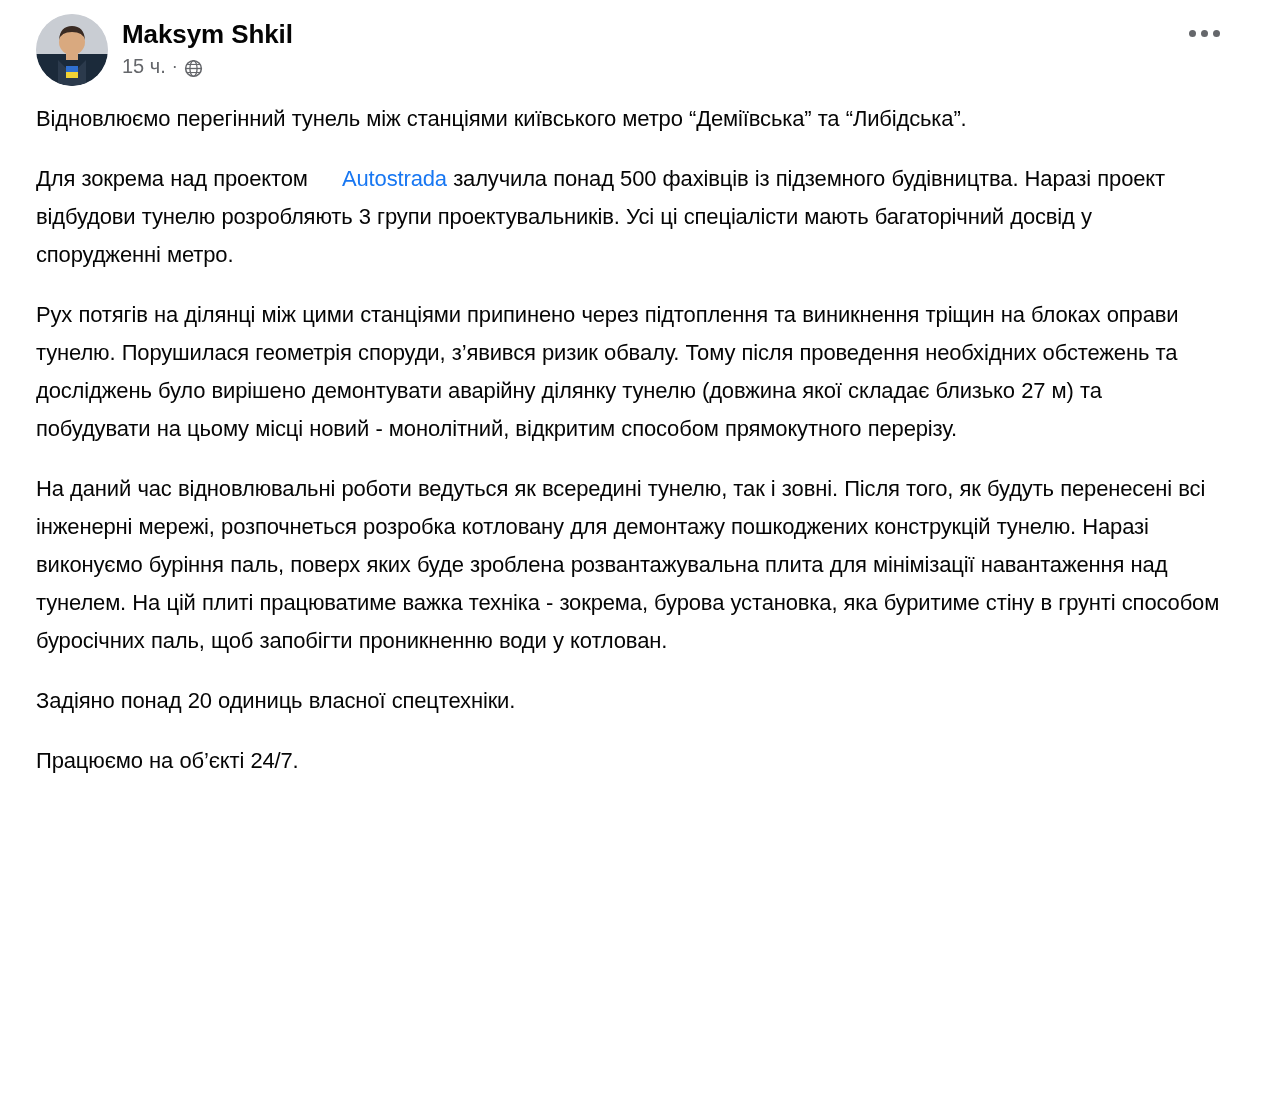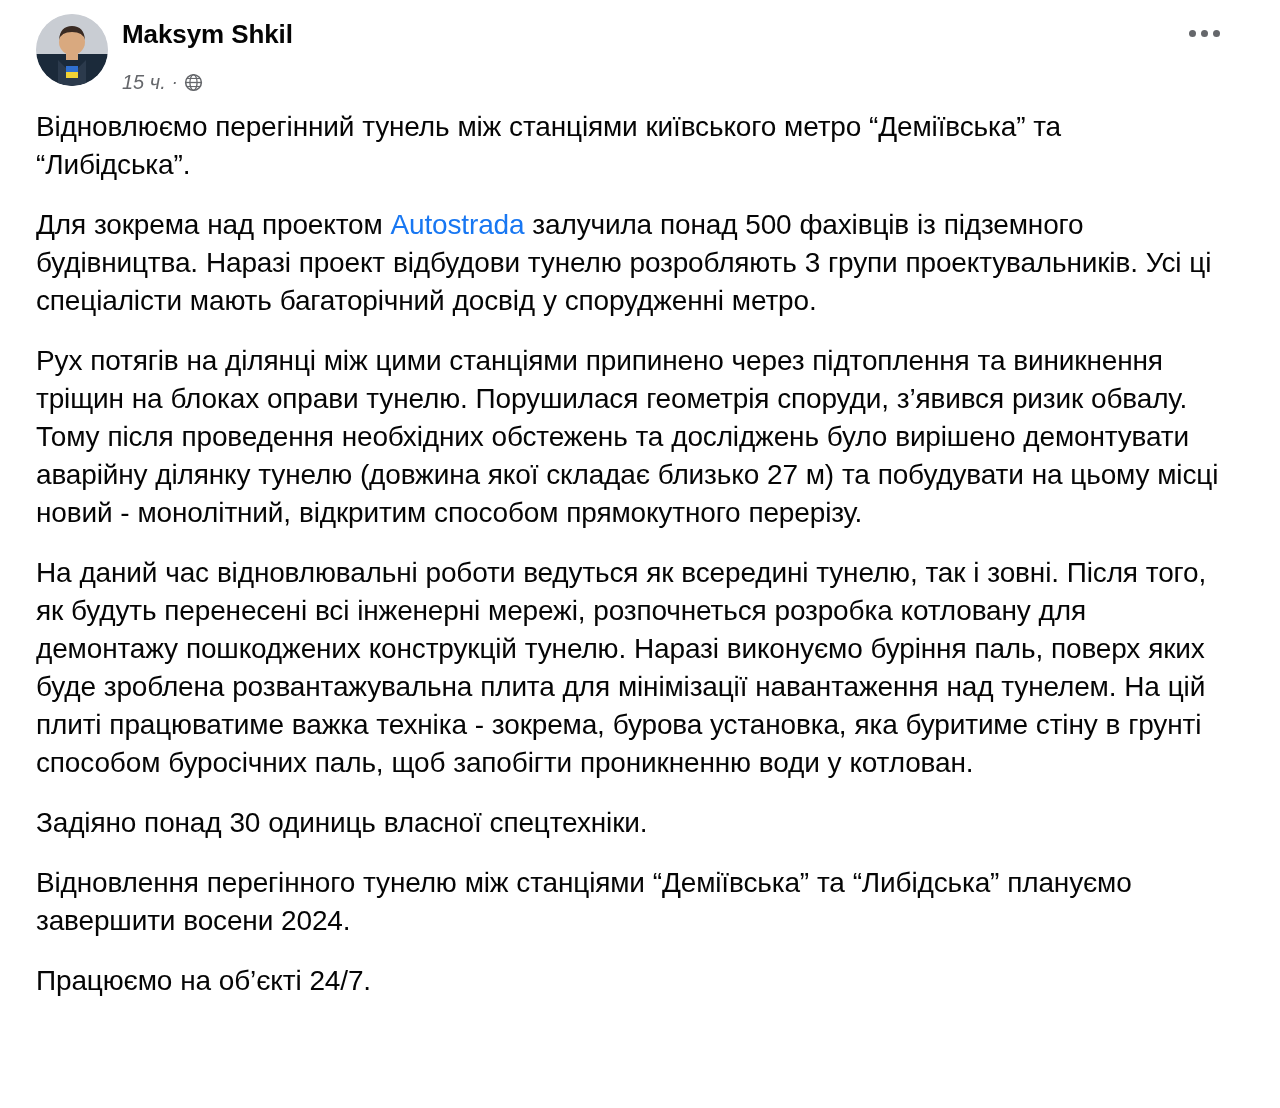--- a/index.html
+++ b/index.html
@@ -54,13 +54,12 @@
   }
   .meta-row {
     display: flex;
-    align-items: center;
+    align-items: flex-end;
     gap: 6px;
-    margin-top: 20px;
+    margin-top: 4px;
     color: #65676b;
     font-size: 20px;
     line-height: 24px;
-    font-style: italic;
   }
   .meta-sep { color: #65676b; font-size: 18px; }
   .globe-icon { display: inline-flex; align-items: center; }

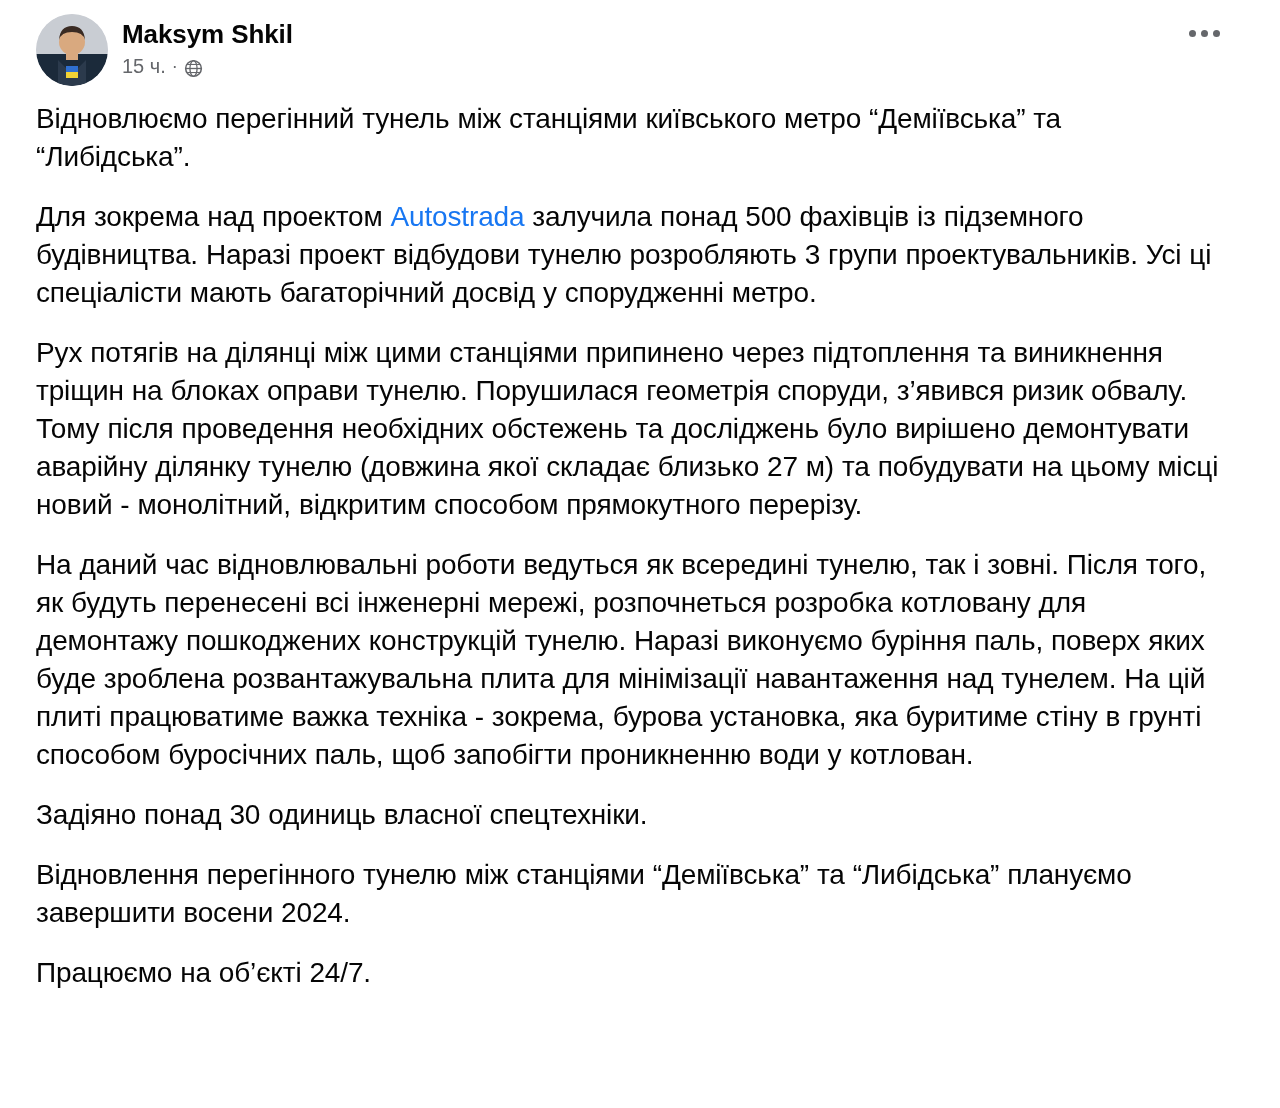--- a/index.html
+++ b/index.html
@@ -85,7 +85,7 @@
     padding-top: 4px;
   }
   .para {
-    font-size: 28px;
+    font-size: 22px;
     line-height: 38px;
     color: #050505;
     margin: 0 0 22px 0;

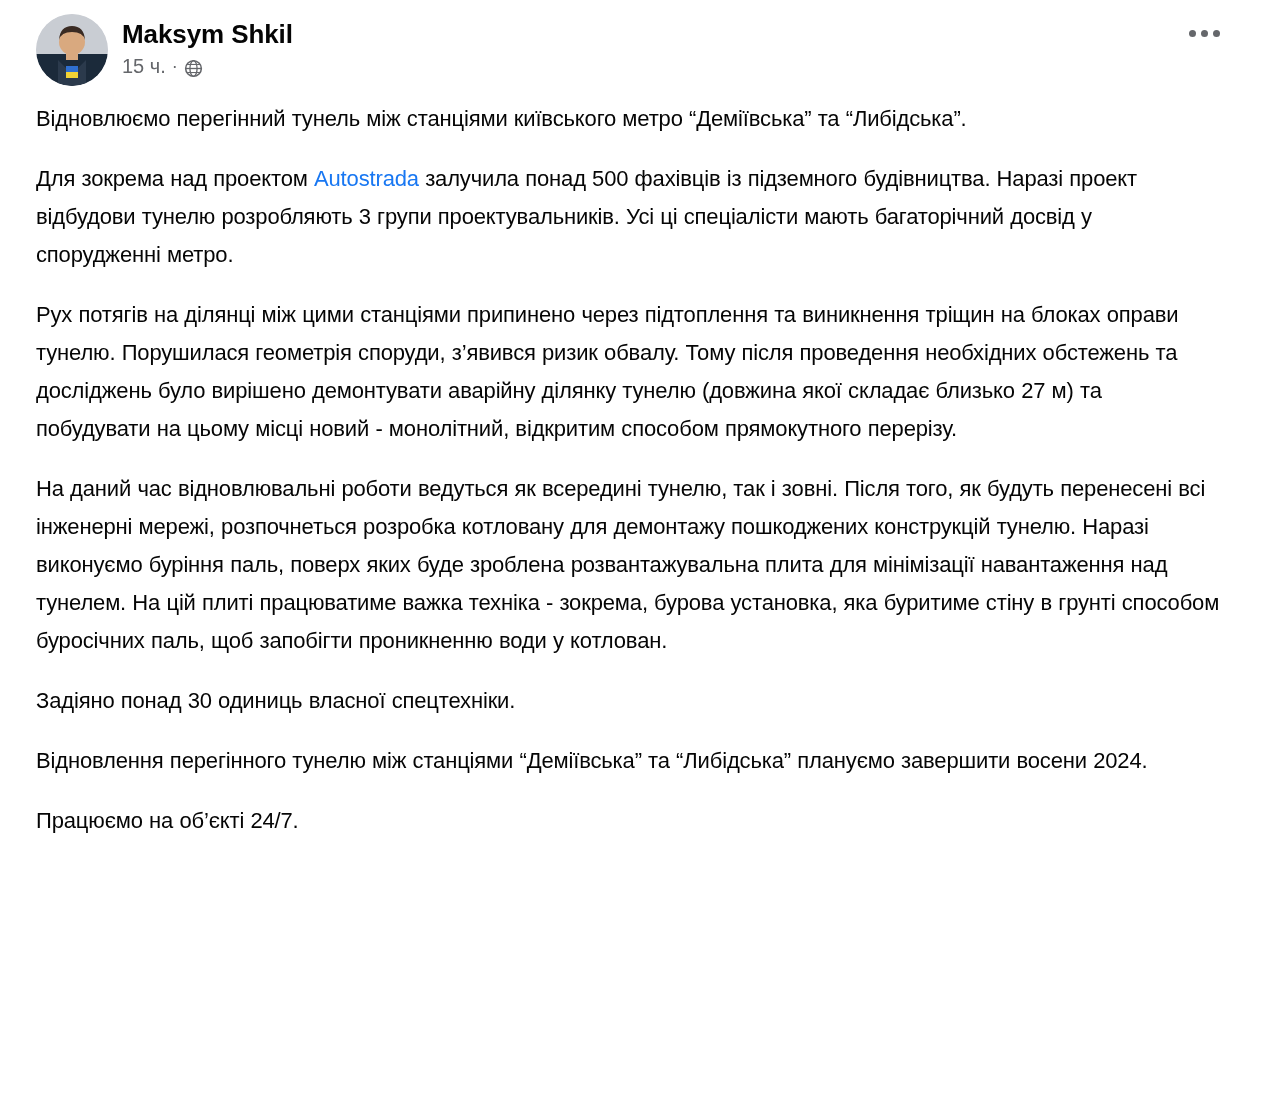--- a/index.html
+++ b/index.html
@@ -97,6 +97,7 @@
     color: #1877f2;
     text-decoration: none;
     cursor: pointer;
+    margin-left: 28px;
   }
   .nowrap-block { display: block; }
 </style>

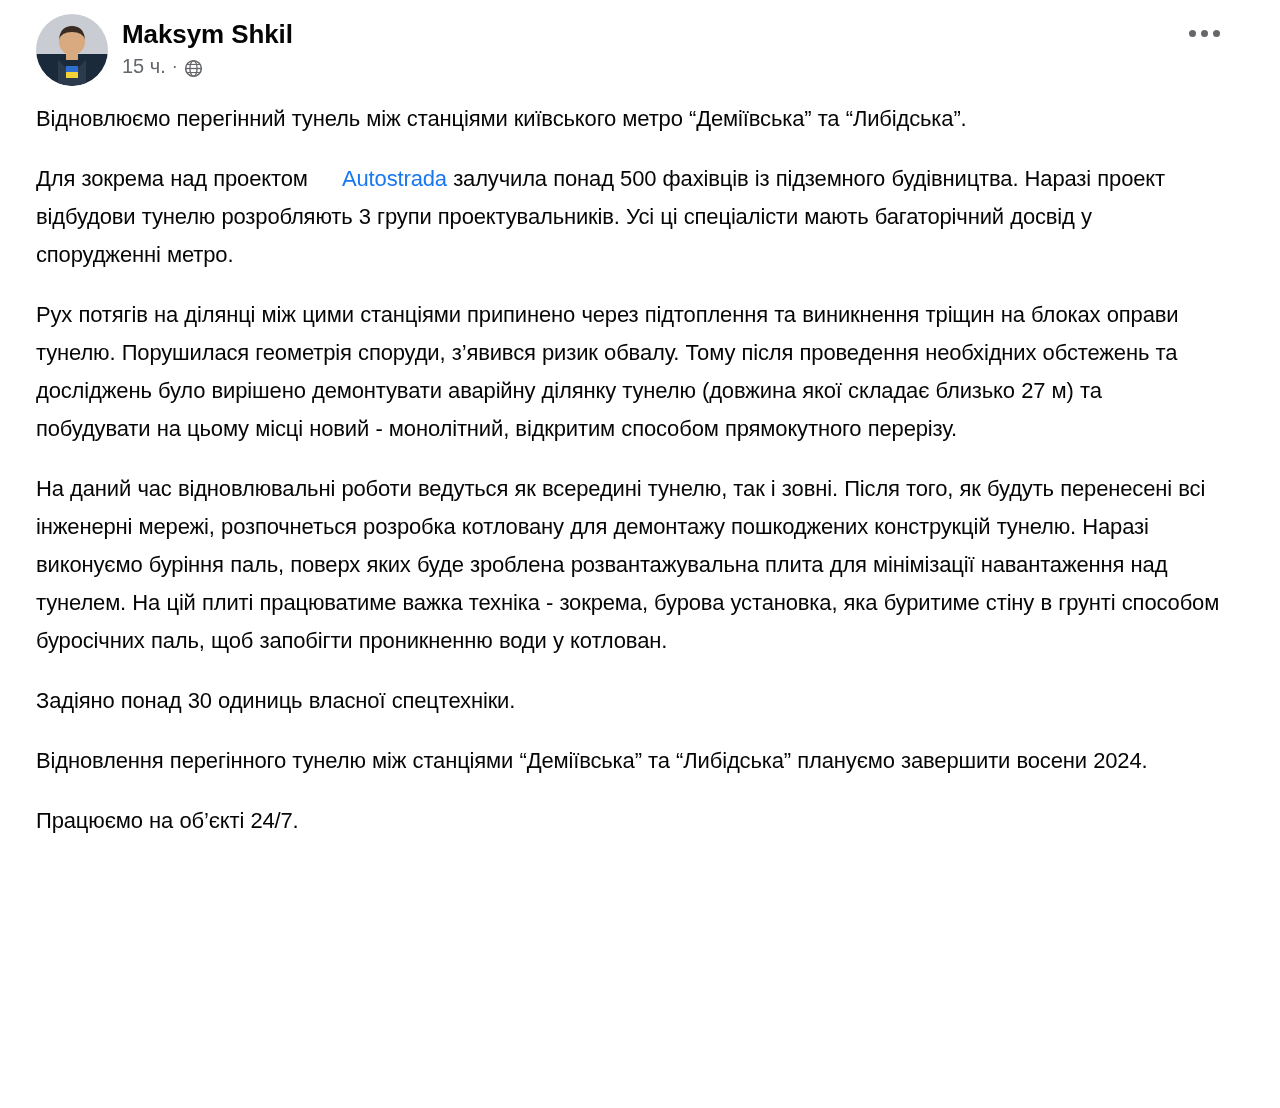--- a/index.html
+++ b/index.html
@@ -169,7 +169,7 @@
     </p>
 
     <p class="para">
-      <span class="nowrap-block">Задіяно понад 30 одиниць власної спецтехніки.</span>
+      <span class="nowrap-block">Задіяно понад 20 одиниць власної спецтехніки.</span>
     </p>
 
     <p class="para">

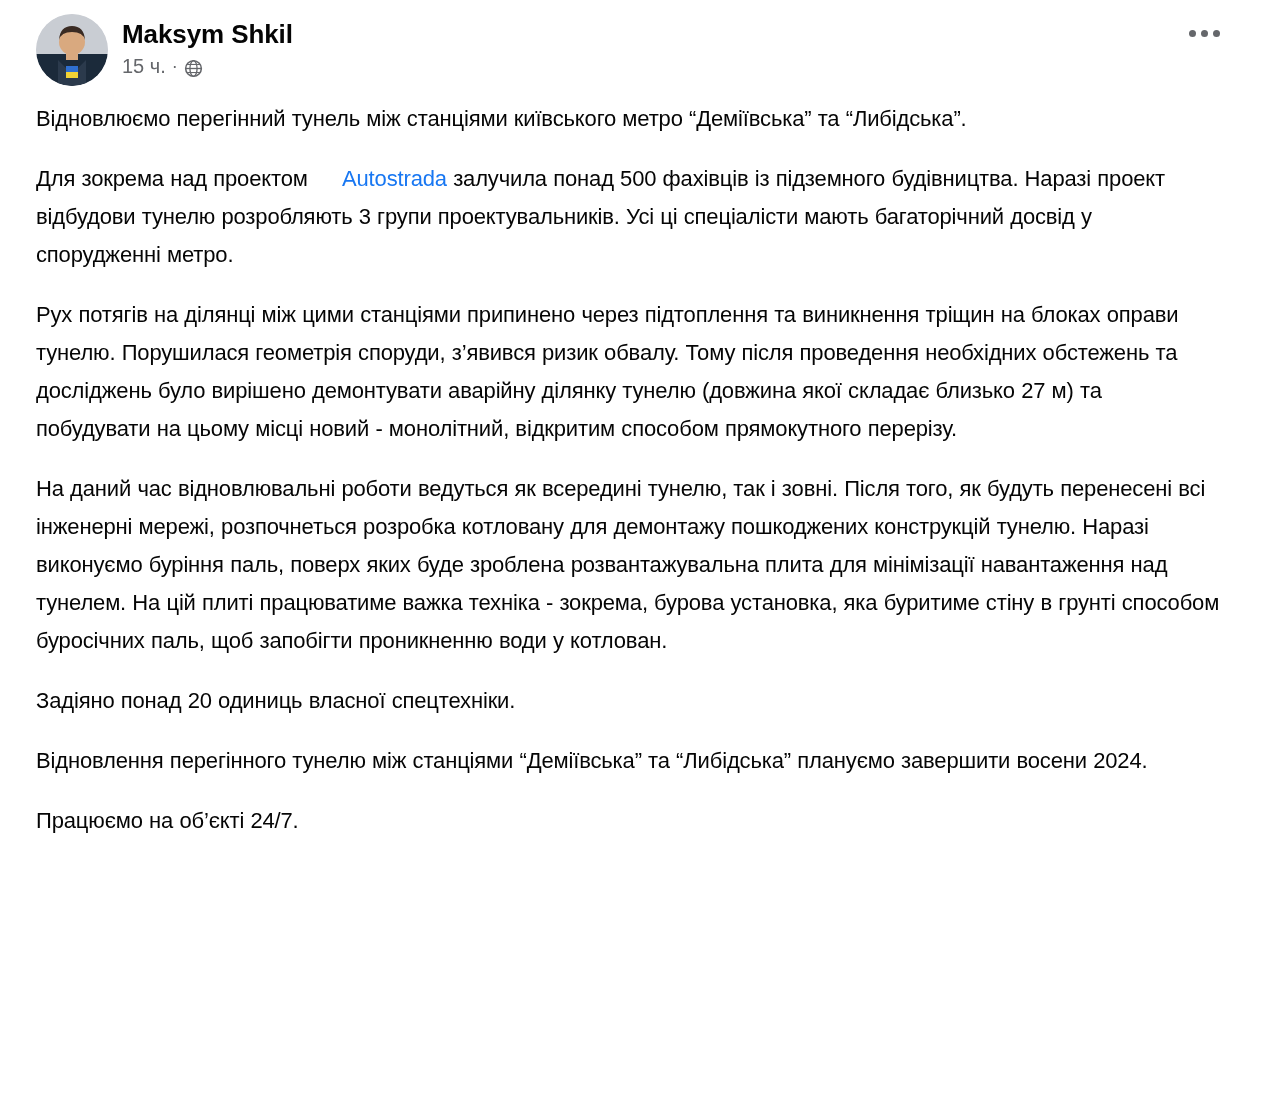--- a/index.html
+++ b/index.html
@@ -172,9 +172,6 @@
       <span class="nowrap-block">Задіяно понад 20 одиниць власної спецтехніки.</span>
     </p>
 
-    <p class="para">
-      <span>Відновлення перегінного тунелю між станціями “Деміївська” та “Либідська” плануємо завершити восени 2024.</span>
-    </p>
 
     <p class="para">
       <span>Працюємо на об’єкті 24/7.</span>

